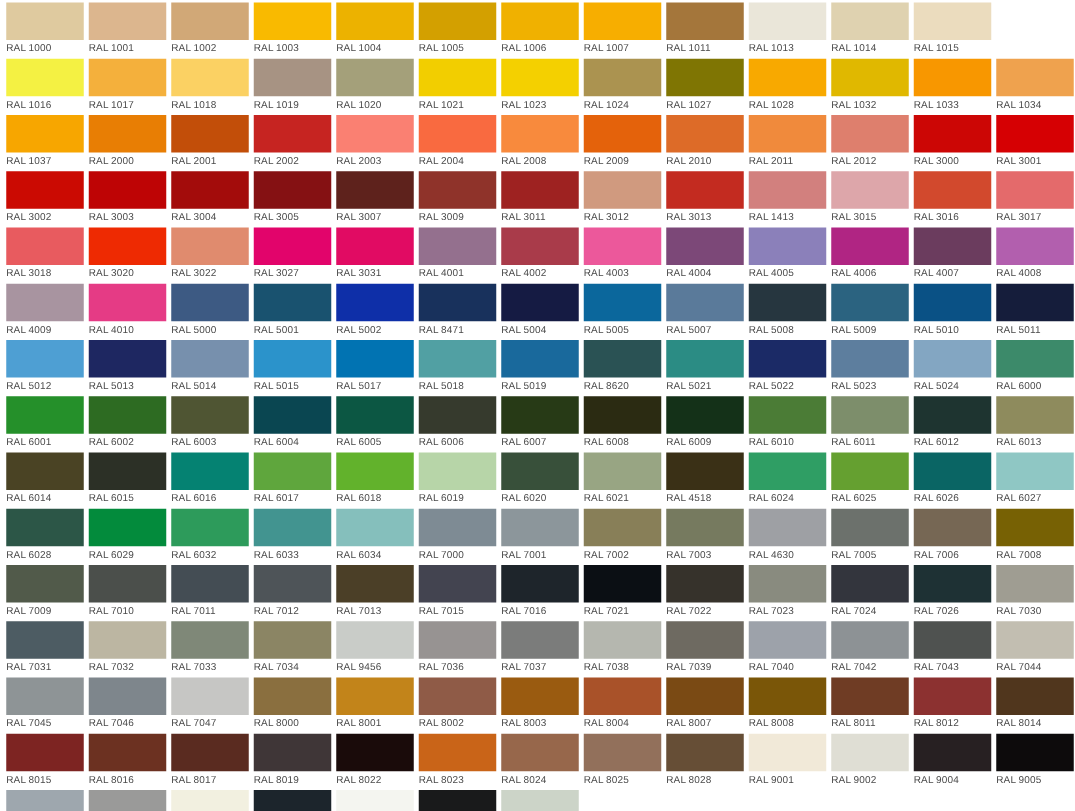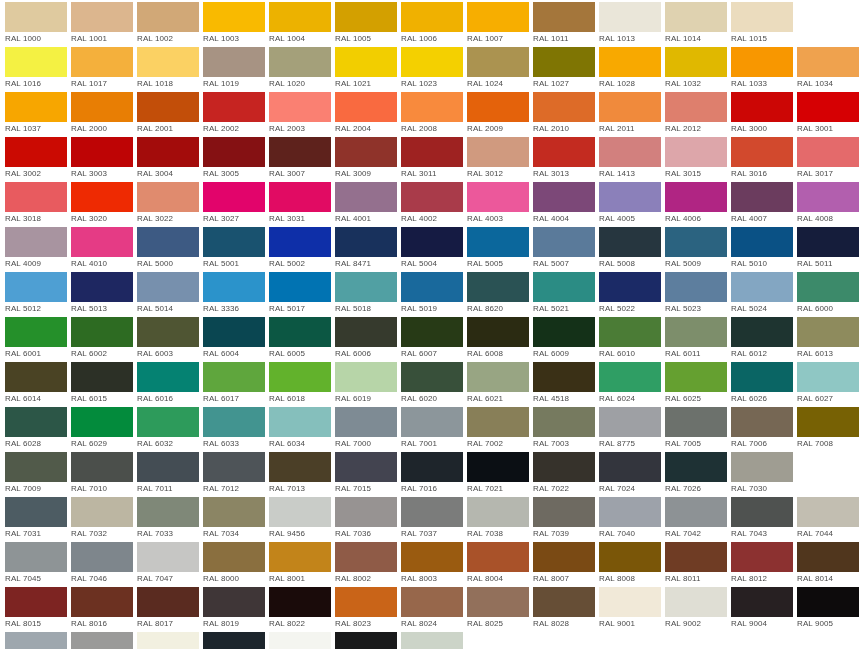--- a/index.html
+++ b/index.html
@@ -391,7 +391,7 @@
       </div>
       <div class="cell">
         <div class="swatch" title="#2B93CB" style="background-color: rgb(43, 147, 203);"></div>
-        <div class="label">RAL 3336</div>
+        <div class="label">RAL 5015</div>
       </div>
       <div class="cell">
         <div class="swatch" title="#0173B2" style="background-color: rgb(1, 115, 178);"></div>

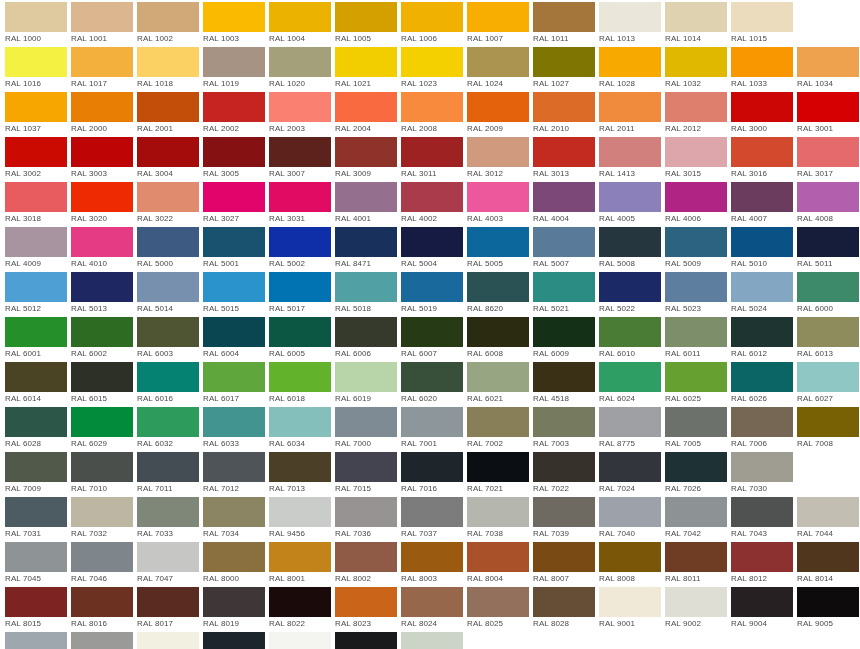--- a/index.html
+++ b/index.html
@@ -577,7 +577,7 @@
       </div>
       <div class="cell">
         <div class="swatch" title="#9EA0A4" style="background-color: rgb(158, 160, 164);"></div>
-        <div class="label">RAL 8775</div>
+        <div class="label">RAL 4630</div>
       </div>
       <div class="cell">
         <div class="swatch" title="#6C716C" style="background-color: rgb(108, 113, 108);"></div>

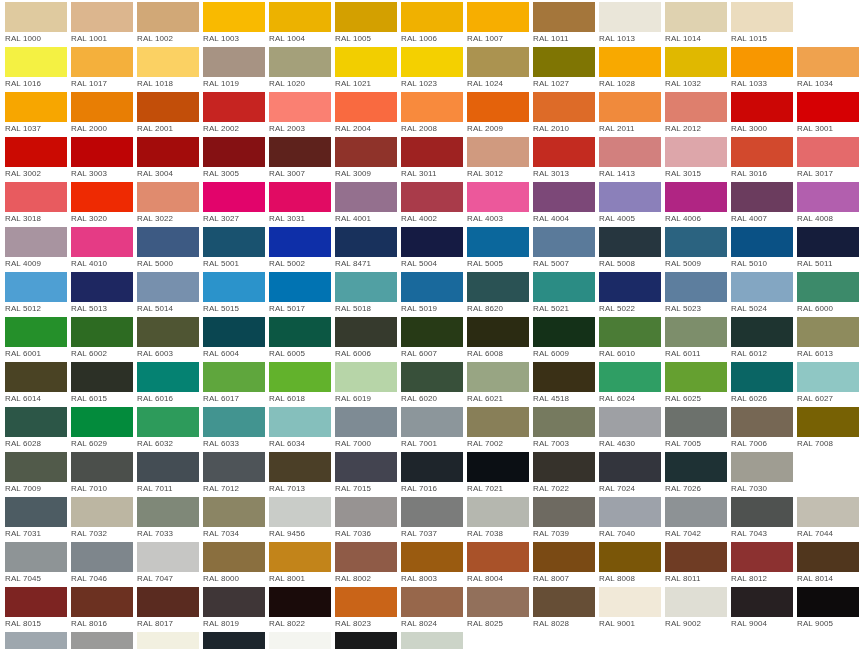--- a/index.html
+++ b/index.html
@@ -630,6 +630,10 @@
         <div class="label">RAL 7022</div>
       </div>
       <div class="cell">
+        <div class="swatch" title="#898B7F" style="background-color: rgb(137, 139, 127);"></div>
+        <div class="label">RAL 7023</div>
+      </div>
+      <div class="cell">
         <div class="swatch" title="#33353D" style="background-color: rgb(51, 53, 61);"></div>
         <div class="label">RAL 7024</div>
       </div>

